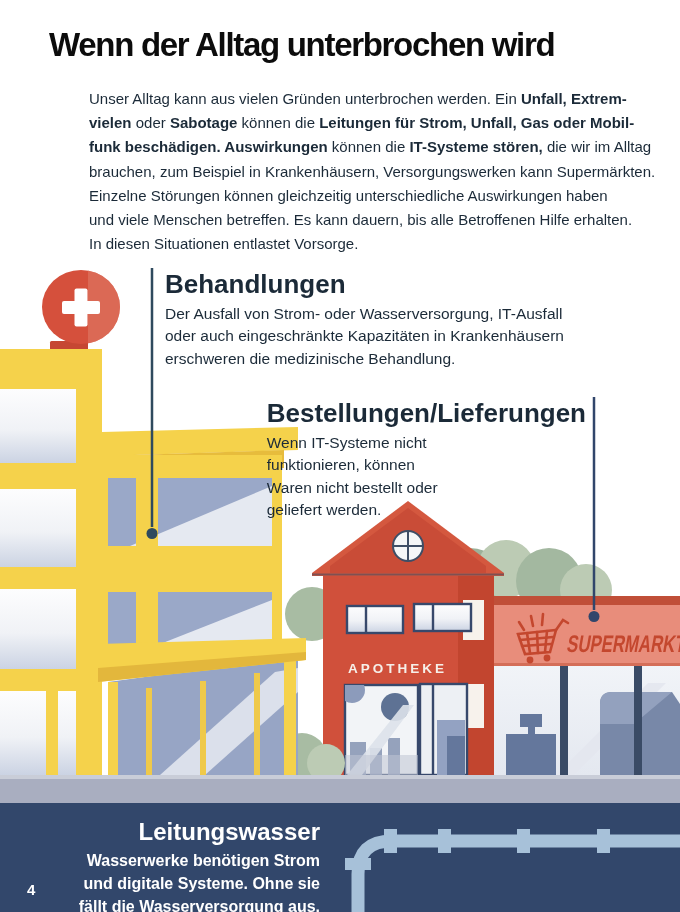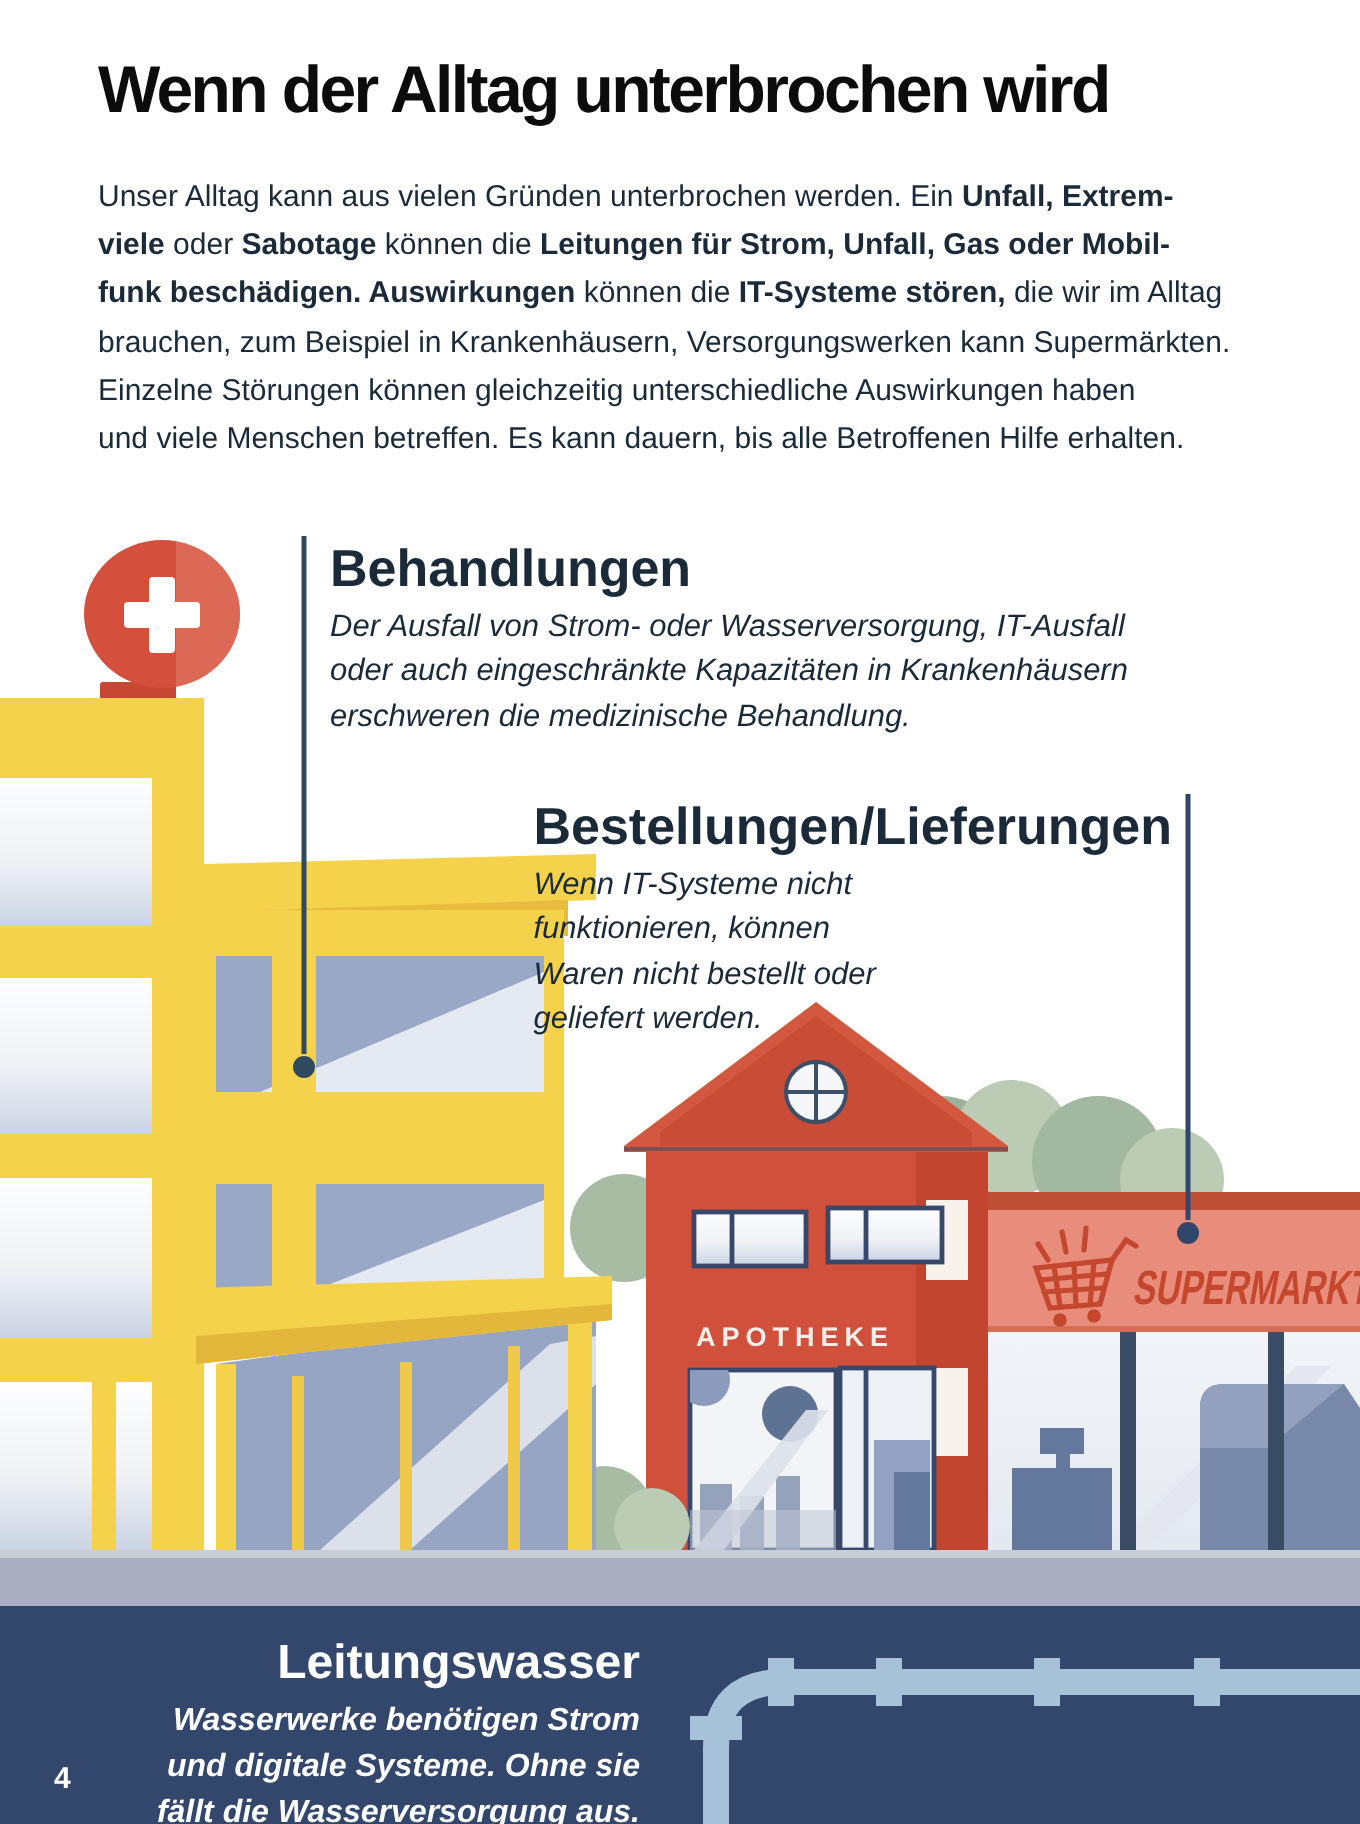--- a/index.html
+++ b/index.html
@@ -201,7 +201,7 @@
 
   <h1 id="title" class="abs" style="margin:0;z-index:2;">Wenn der Alltag unterbrochen wird</h1>
 
-  <div id="intro" class="abs" style="z-index:2;">
+  <div id="intro" class="abs" style="z-index:2;margin-left:40px;">
       <div class="tl">Unser Alltag kann aus vielen Gründen unterbrochen werden. Ein <b>Unfall, Extrem-</b></div>
       <div class="tl"><b>viele</b> oder <b>Sabotage</b> können die <b>Leitungen für Strom, Unfall, Gas oder Mobil-</b></div>
       <div class="tl"><b>funk beschädigen. Auswirkungen</b> können die <b>IT-Systeme stören,</b> die wir im Alltag</div>

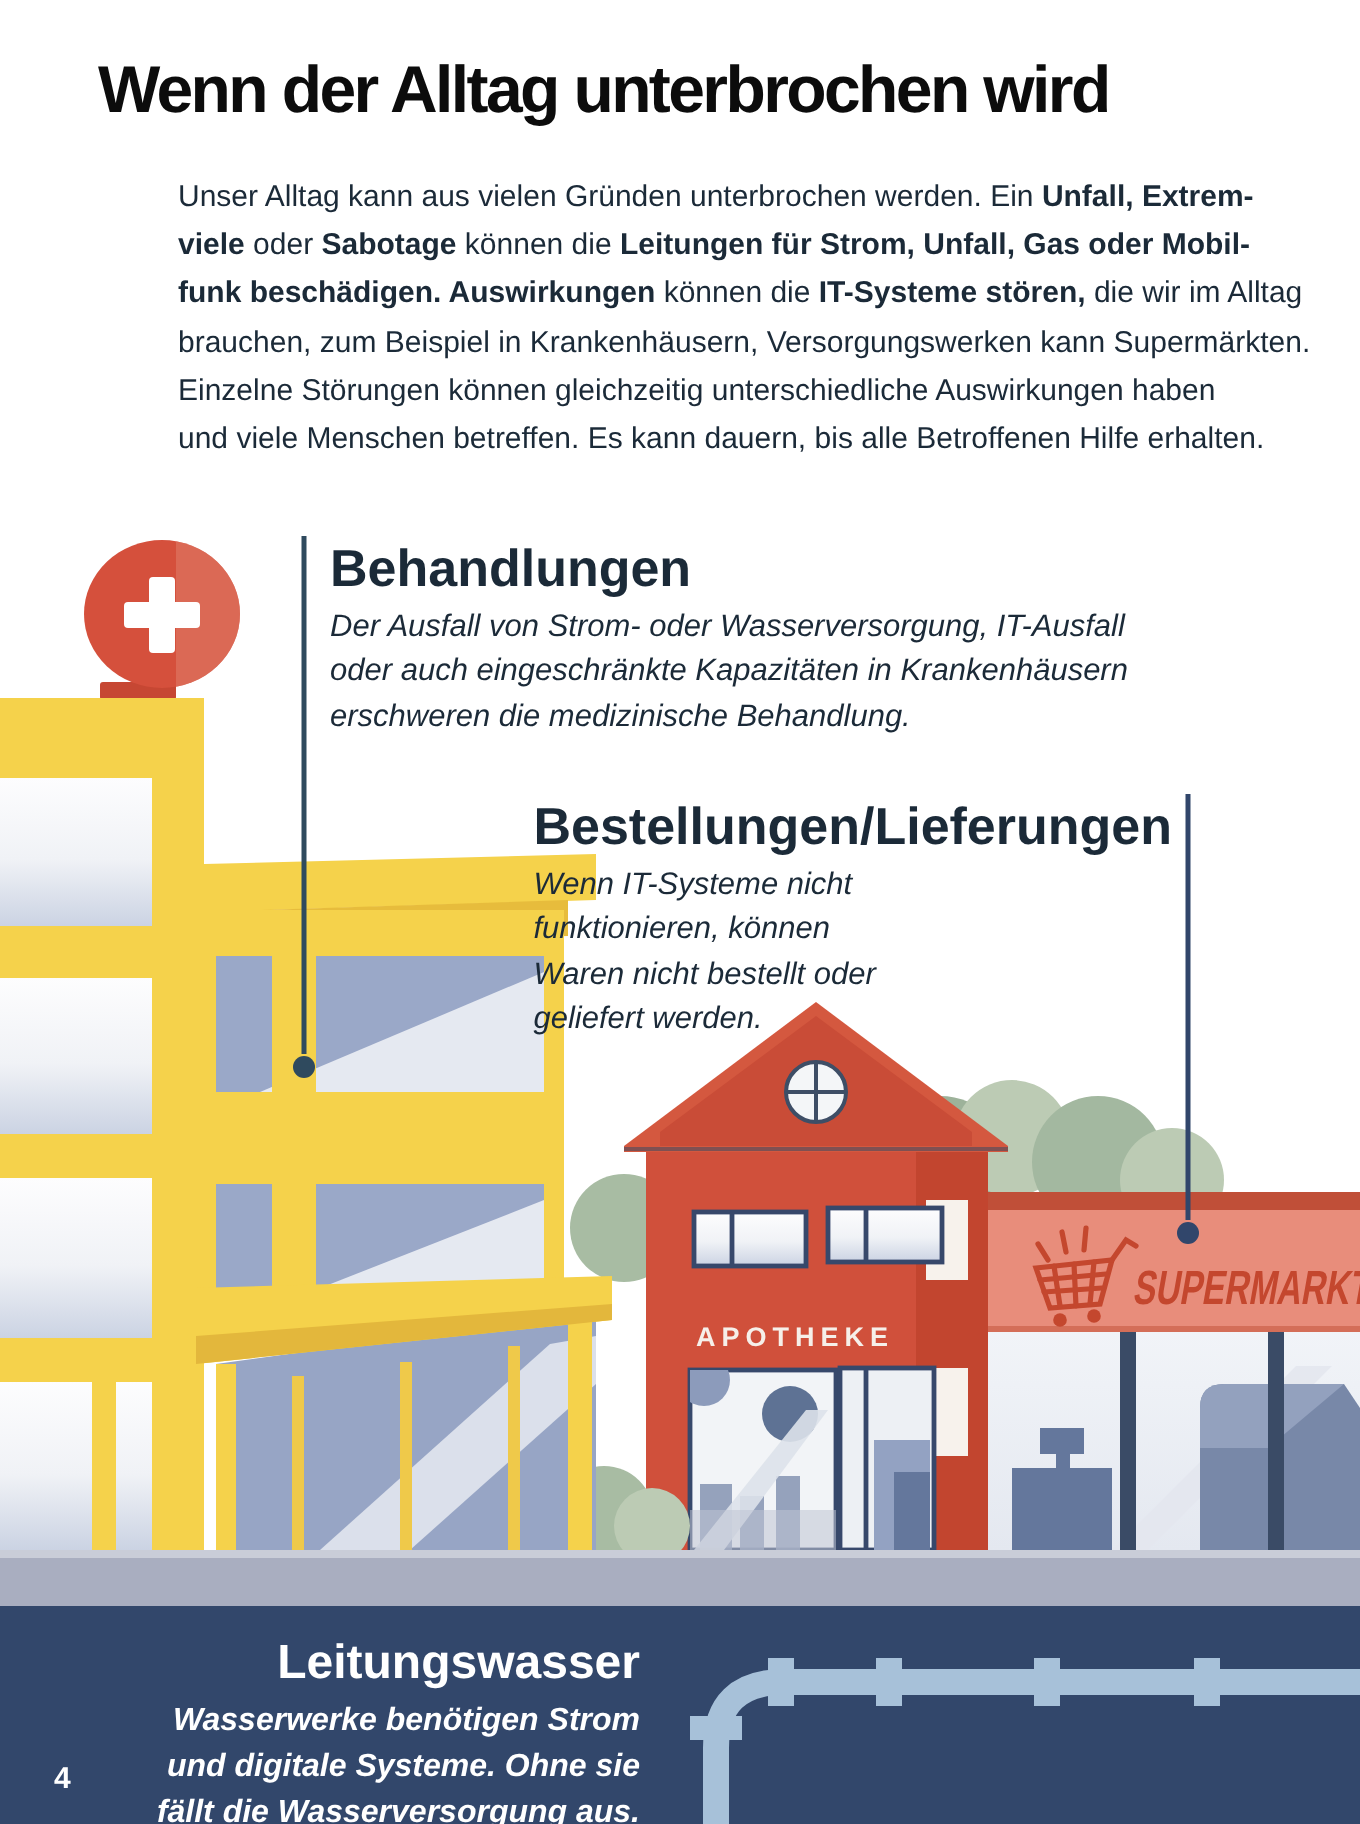--- a/index.html
+++ b/index.html
@@ -203,7 +203,7 @@
 
   <div id="intro" class="abs" style="z-index:2;margin-left:40px;">
       <div class="tl">Unser Alltag kann aus vielen Gründen unterbrochen werden. Ein <b>Unfall, Extrem-</b></div>
-      <div class="tl"><b>viele</b> oder <b>Sabotage</b> können die <b>Leitungen für Strom, Unfall, Gas oder Mobil-</b></div>
+      <div class="tl"><b>vielen</b> oder <b>Sabotage</b> können die <b>Leitungen für Strom, Unfall, Gas oder Mobil-</b></div>
       <div class="tl"><b>funk beschädigen. Auswirkungen</b> können die <b>IT-Systeme stören,</b> die wir im Alltag</div>
       <div class="tl">brauchen, zum Beispiel in Krankenhäusern, Versorgungswerken kann Supermärkten.</div>
       <div class="tl">Einzelne Störungen können gleichzeitig unterschiedliche Auswirkungen haben</div>

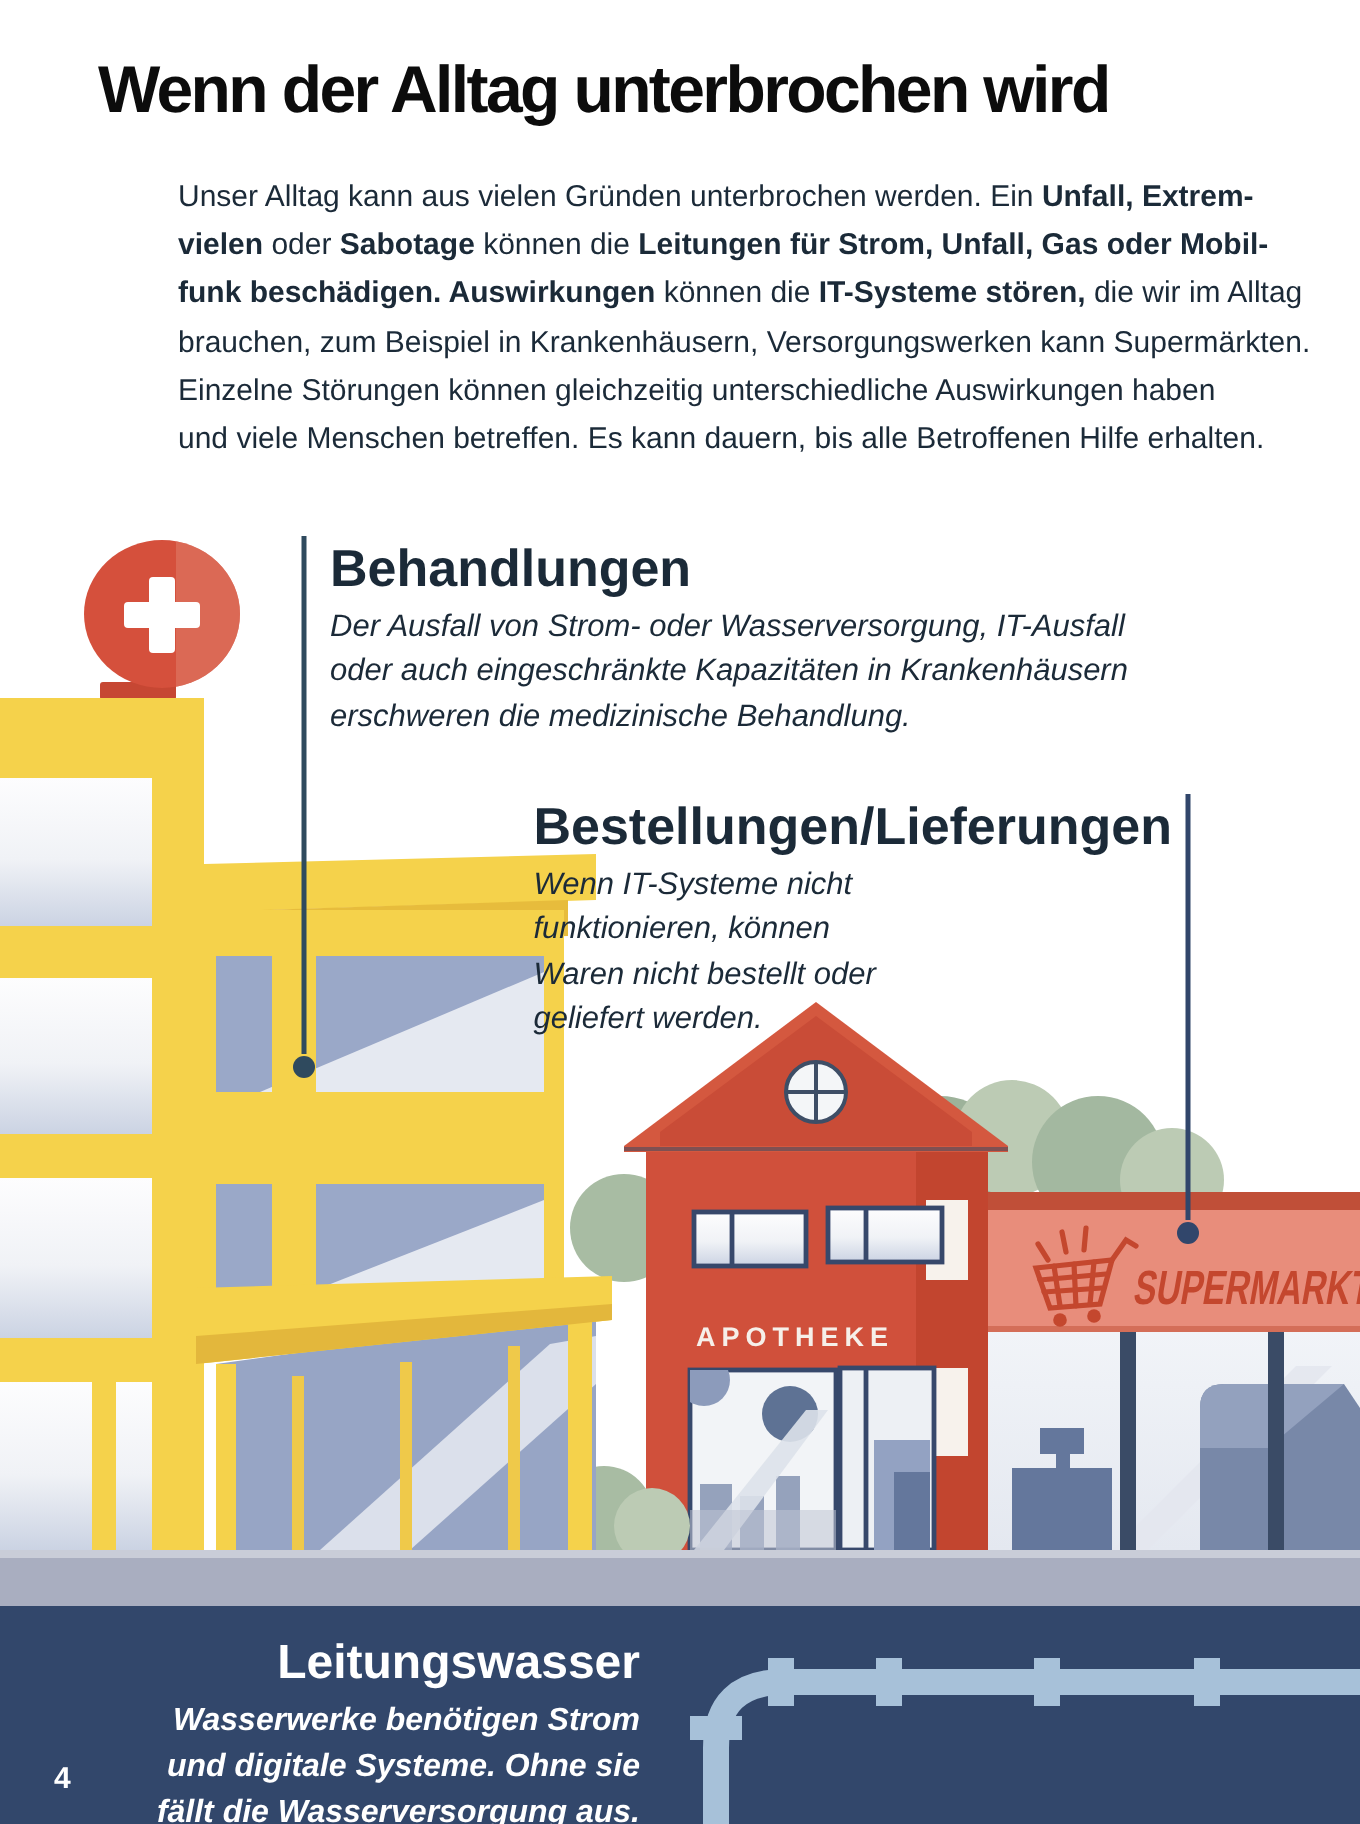--- a/index.html
+++ b/index.html
@@ -208,6 +208,7 @@
       <div class="tl">brauchen, zum Beispiel in Krankenhäusern, Versorgungswerken kann Supermärkten.</div>
       <div class="tl">Einzelne Störungen können gleichzeitig unterschiedliche Auswirkungen haben</div>
       <div class="tl">und viele Menschen betreffen. Es kann dauern, bis alle Betroffenen Hilfe erhalten.</div>
+      <div class="tl">In diesen Situationen entlastet Vorsorge.</div>
     </div>
 
   <div id="co-behandlungen" class="callout">

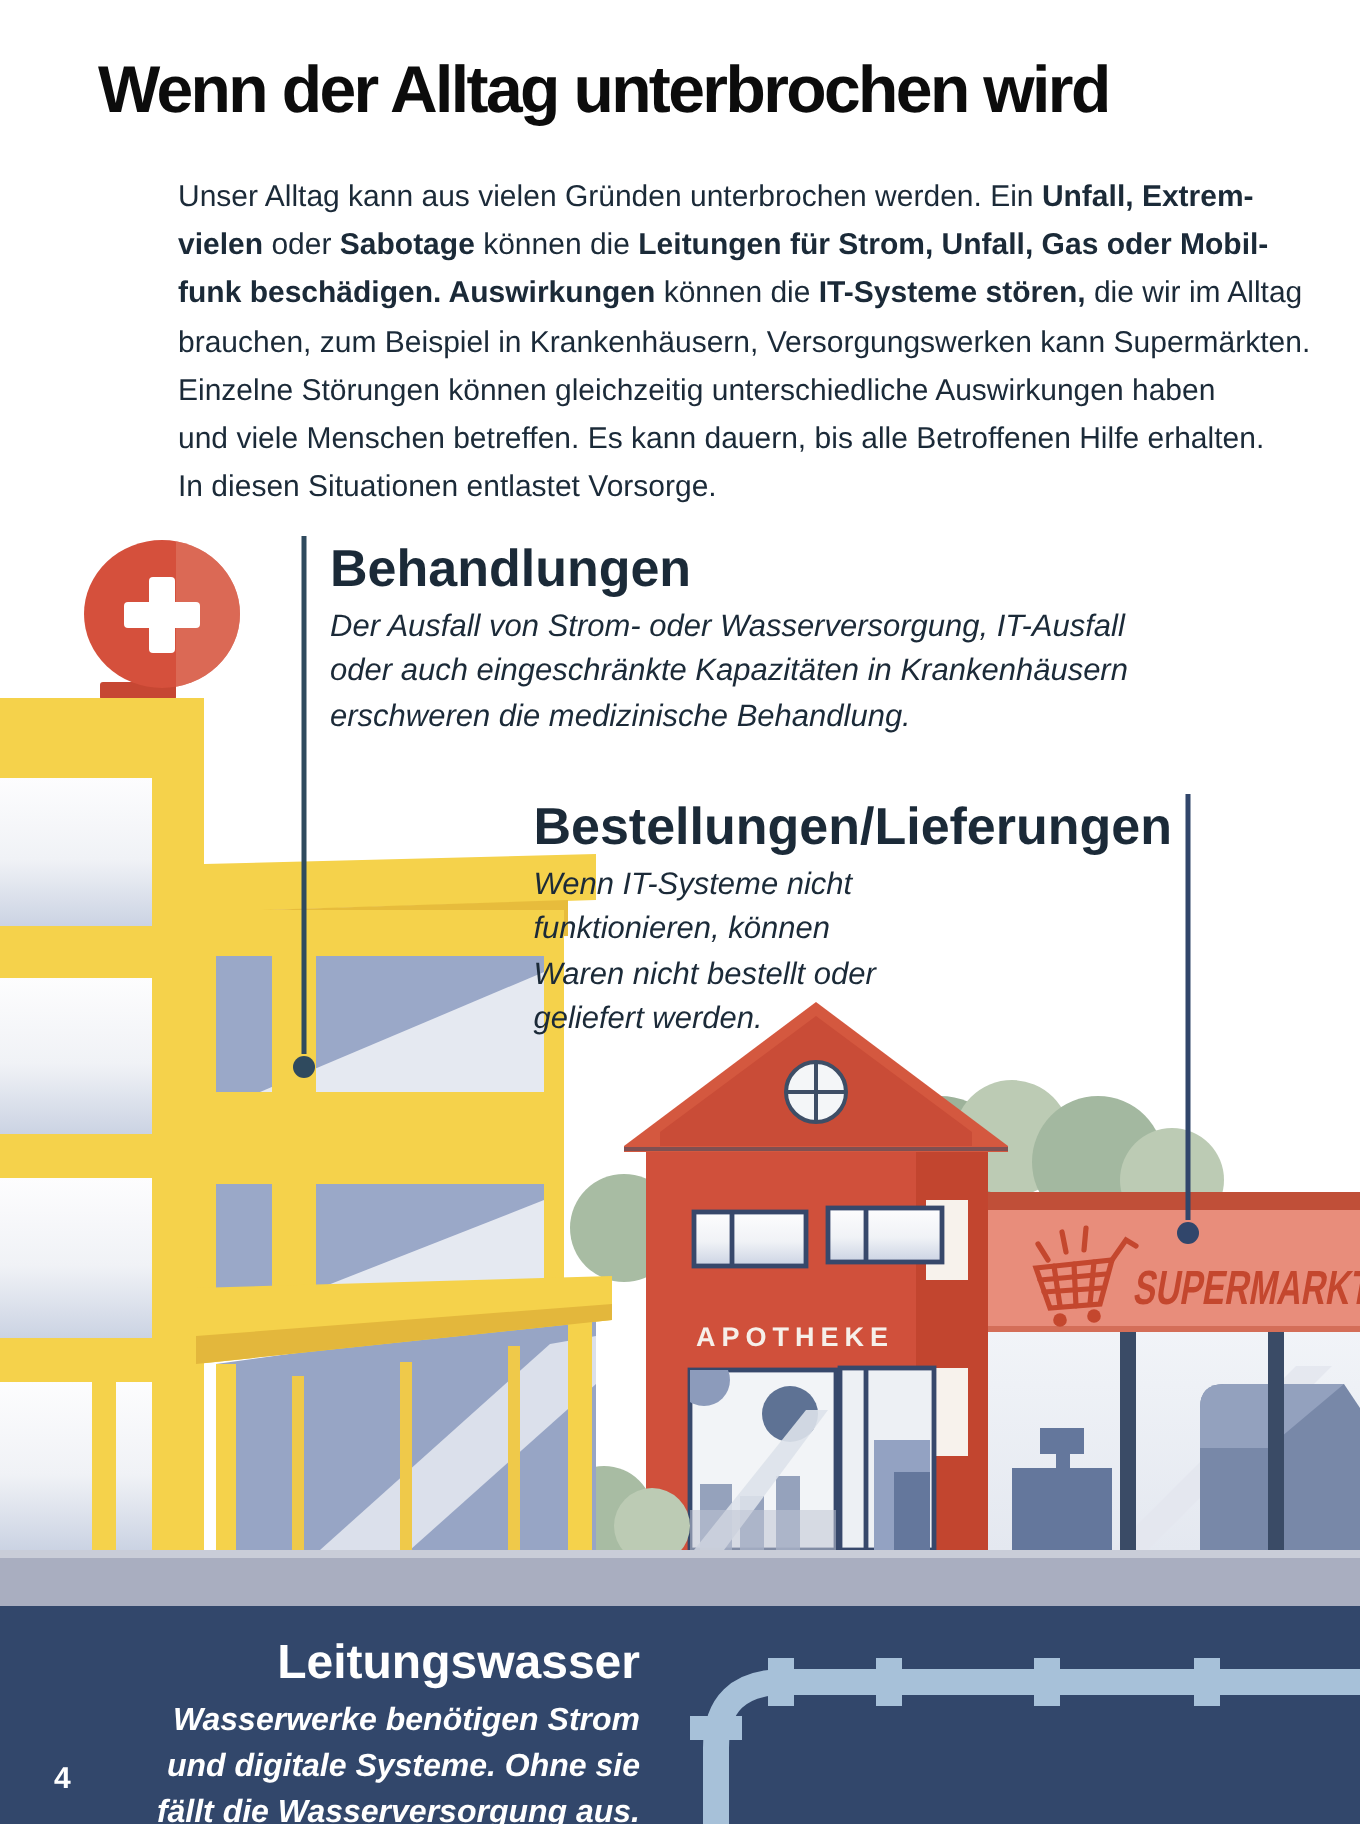--- a/index.html
+++ b/index.html
@@ -16,7 +16,7 @@
   .tl{white-space:nowrap;}
   .callout{position:absolute;z-index:3;}
   .callout .co-head{font-size:26px;font-weight:bold;margin:0 0 3px 0;white-space:nowrap;}
-  .callout .co-body{font-size:15.5px;line-height:22.4px;white-space:nowrap;font-style:italic;}
+  .callout .co-body{font-size:15.5px;line-height:22.4px;white-space:nowrap;}
   #co-behandlungen{left:165px;top:269px;}
   #co-bestellungen{right:94px;top:398px;text-align:left;}
   #co-leitungswasser{right:360px;top:818px;text-align:right;color:#ffffff;}

